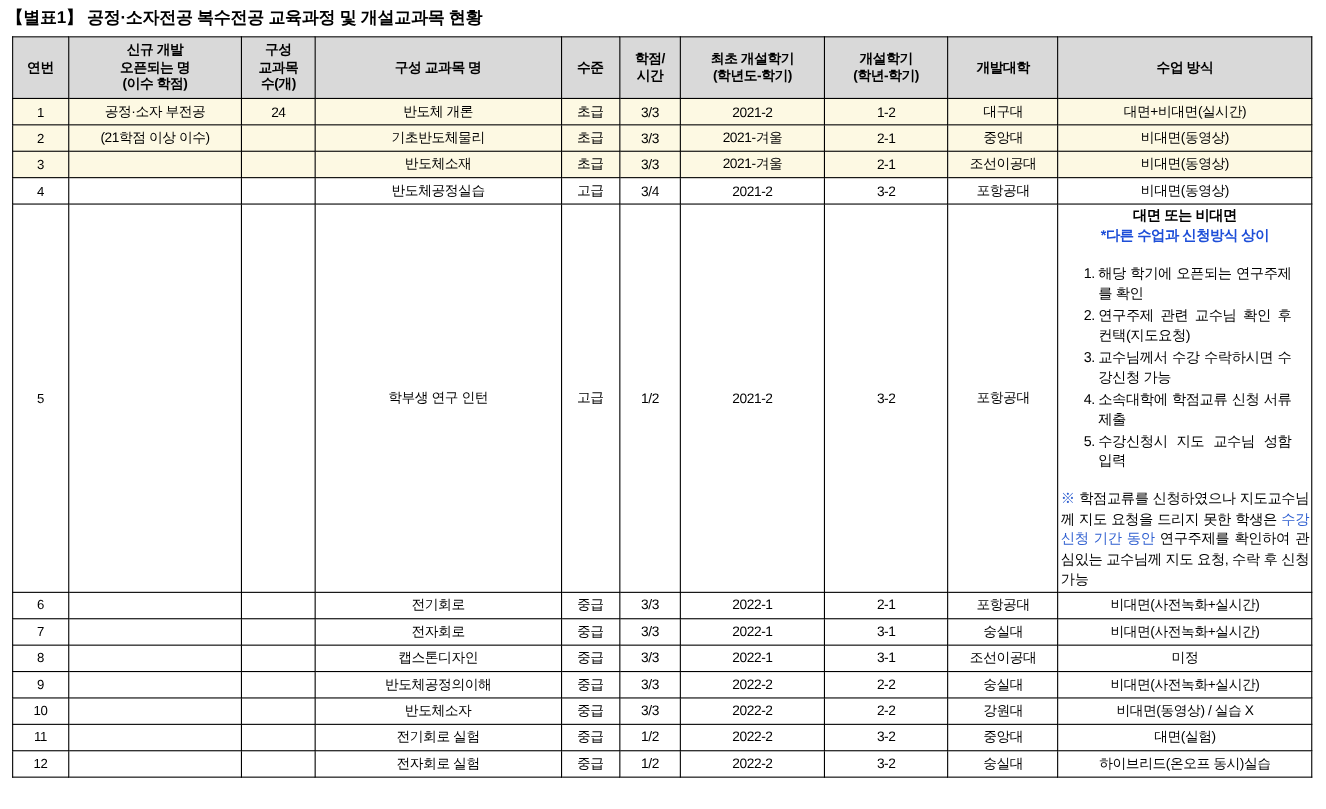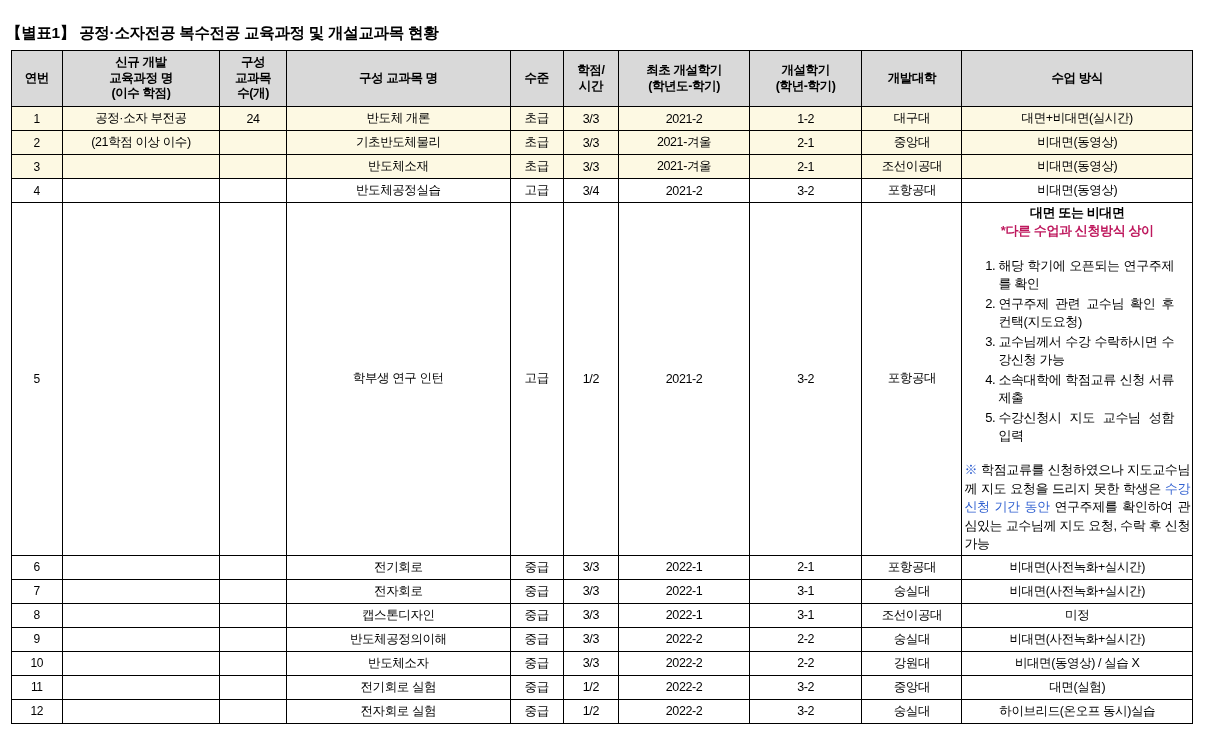--- a/index.html
+++ b/index.html
@@ -17,7 +17,7 @@
   .page-title {
     font-size: 15.5px;
     font-weight: bold;
-    padding: 23px 0 6px 6px;
+    padding: 6px 0 6px 6px;
     letter-spacing: -0.3px;
     white-space: nowrap;
   }

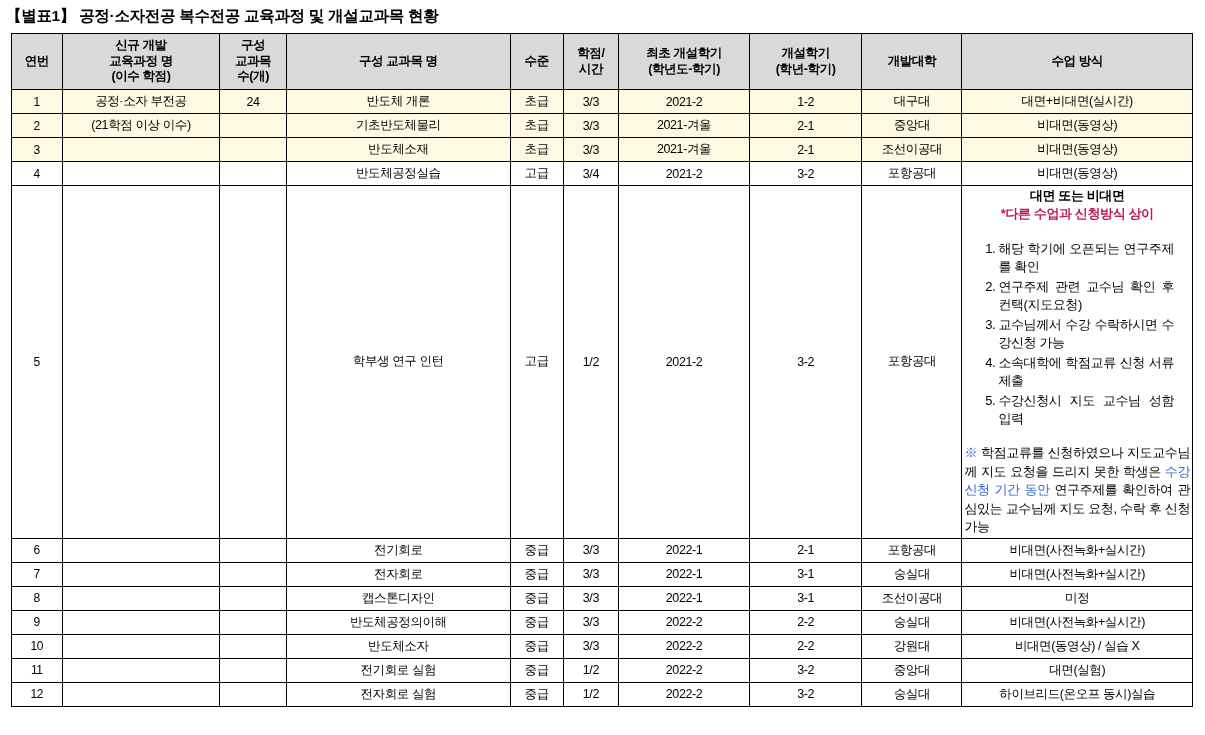--- a/index.html
+++ b/index.html
@@ -103,7 +103,7 @@
       </th>
       <th>
         <div>신규 개발</div>
-        <div>교육과정 명</div>
+        <div>오픈되는 명</div>
         <div>(이수 학점)</div>
       </th>
       <th>

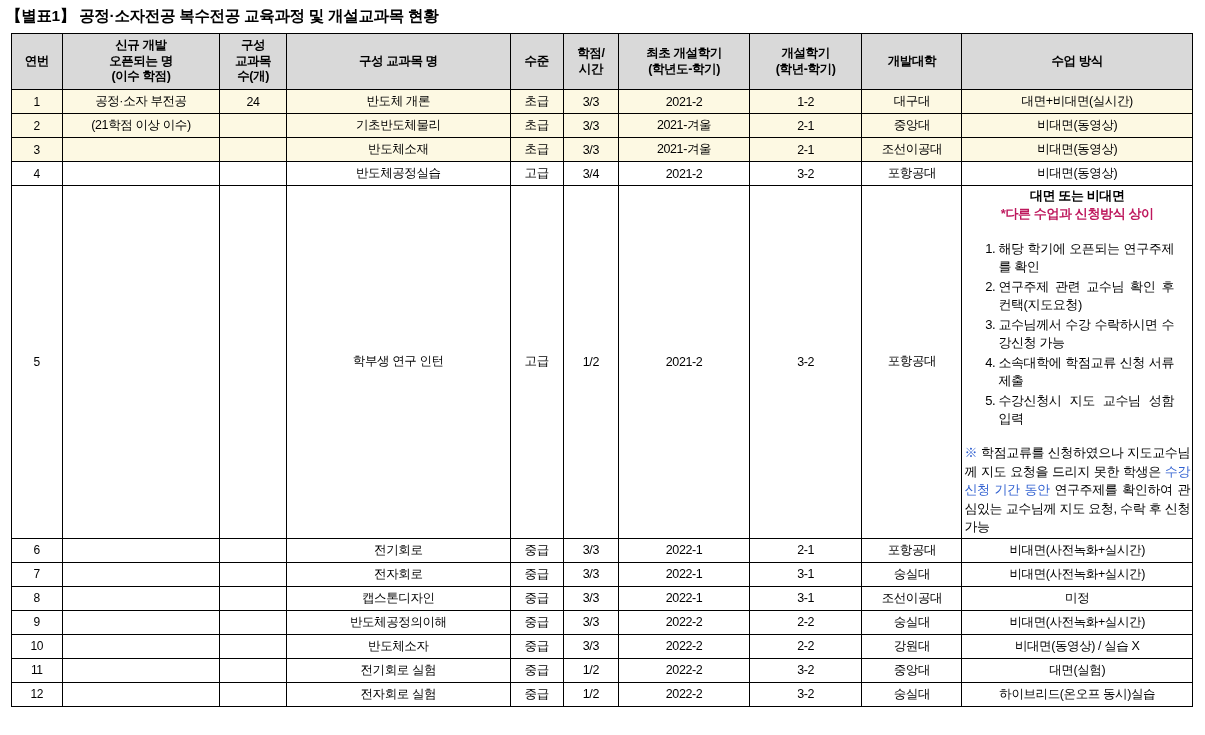--- a/index.html
+++ b/index.html
@@ -59,7 +59,7 @@
     font-weight: bold;
     display: block;
   }
-  .red { color: #be185d; font-weight: bold; }
+  .red { color: #1d4ed8; font-weight: bold; }
   .blue { color: #2f5fd0; }
   ol.steps {
     margin: 16px; padding: 0 0 0 18px;

